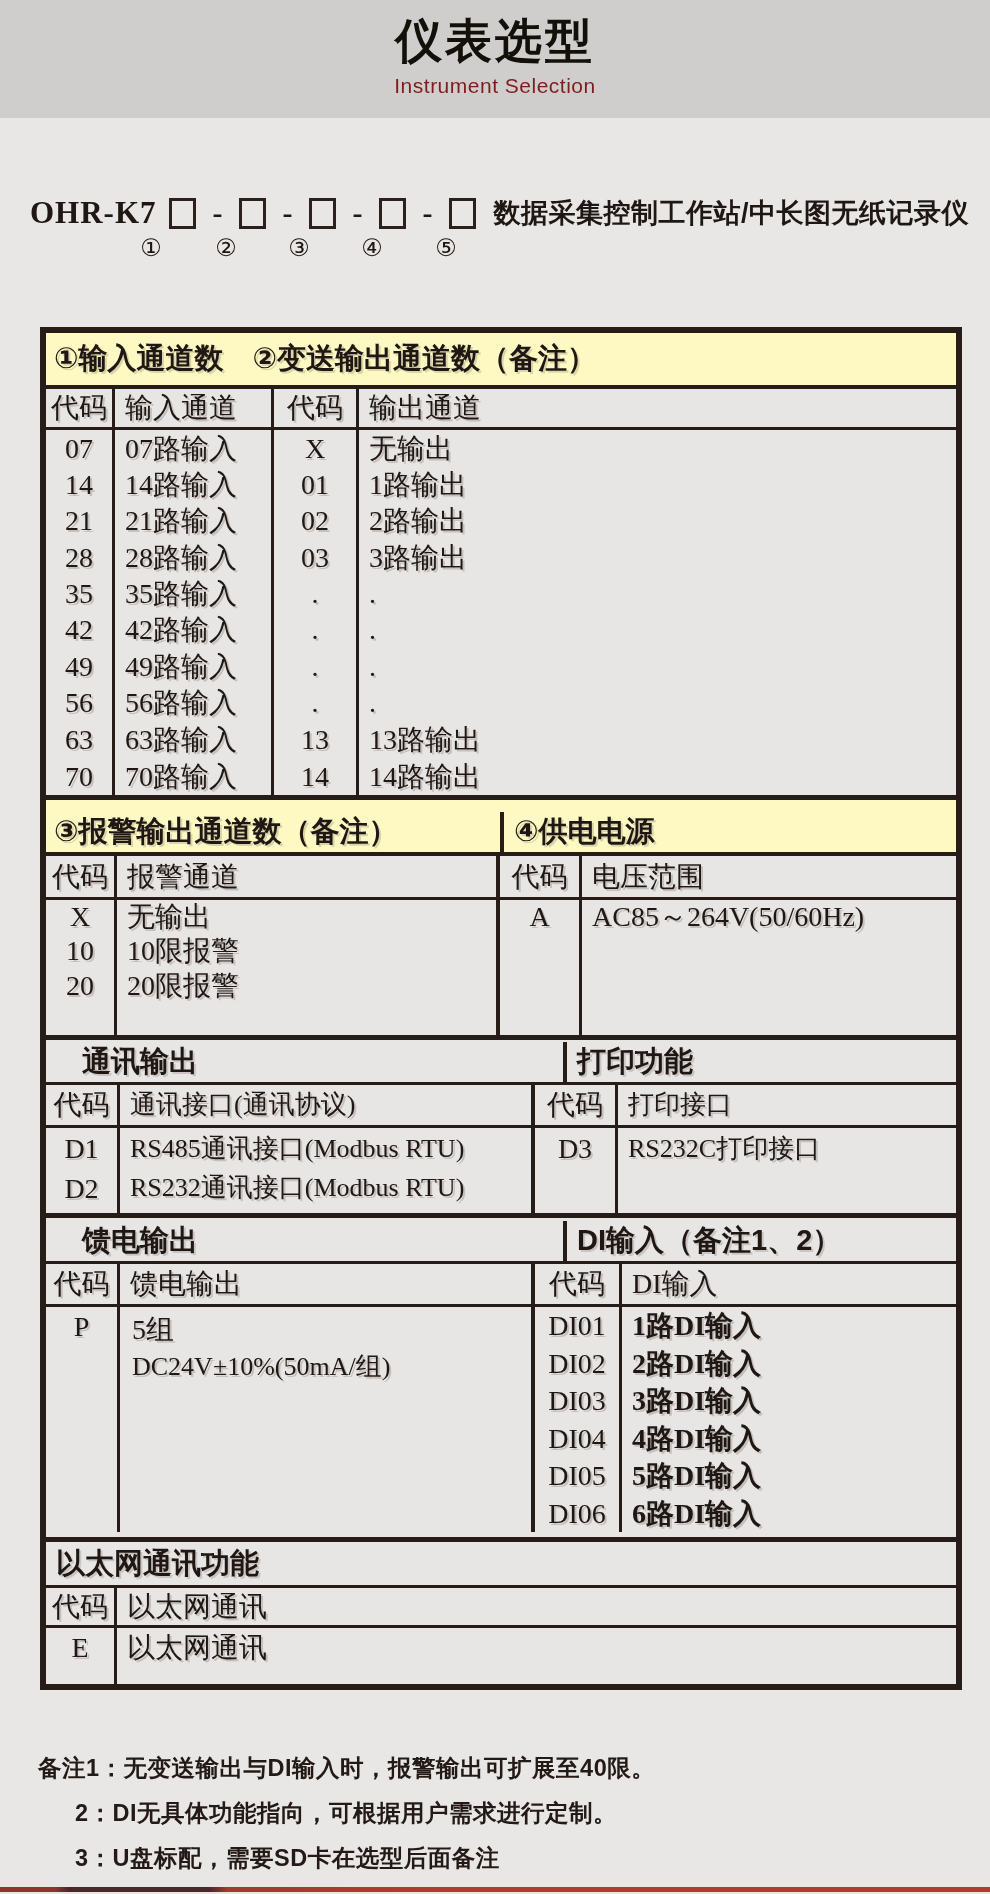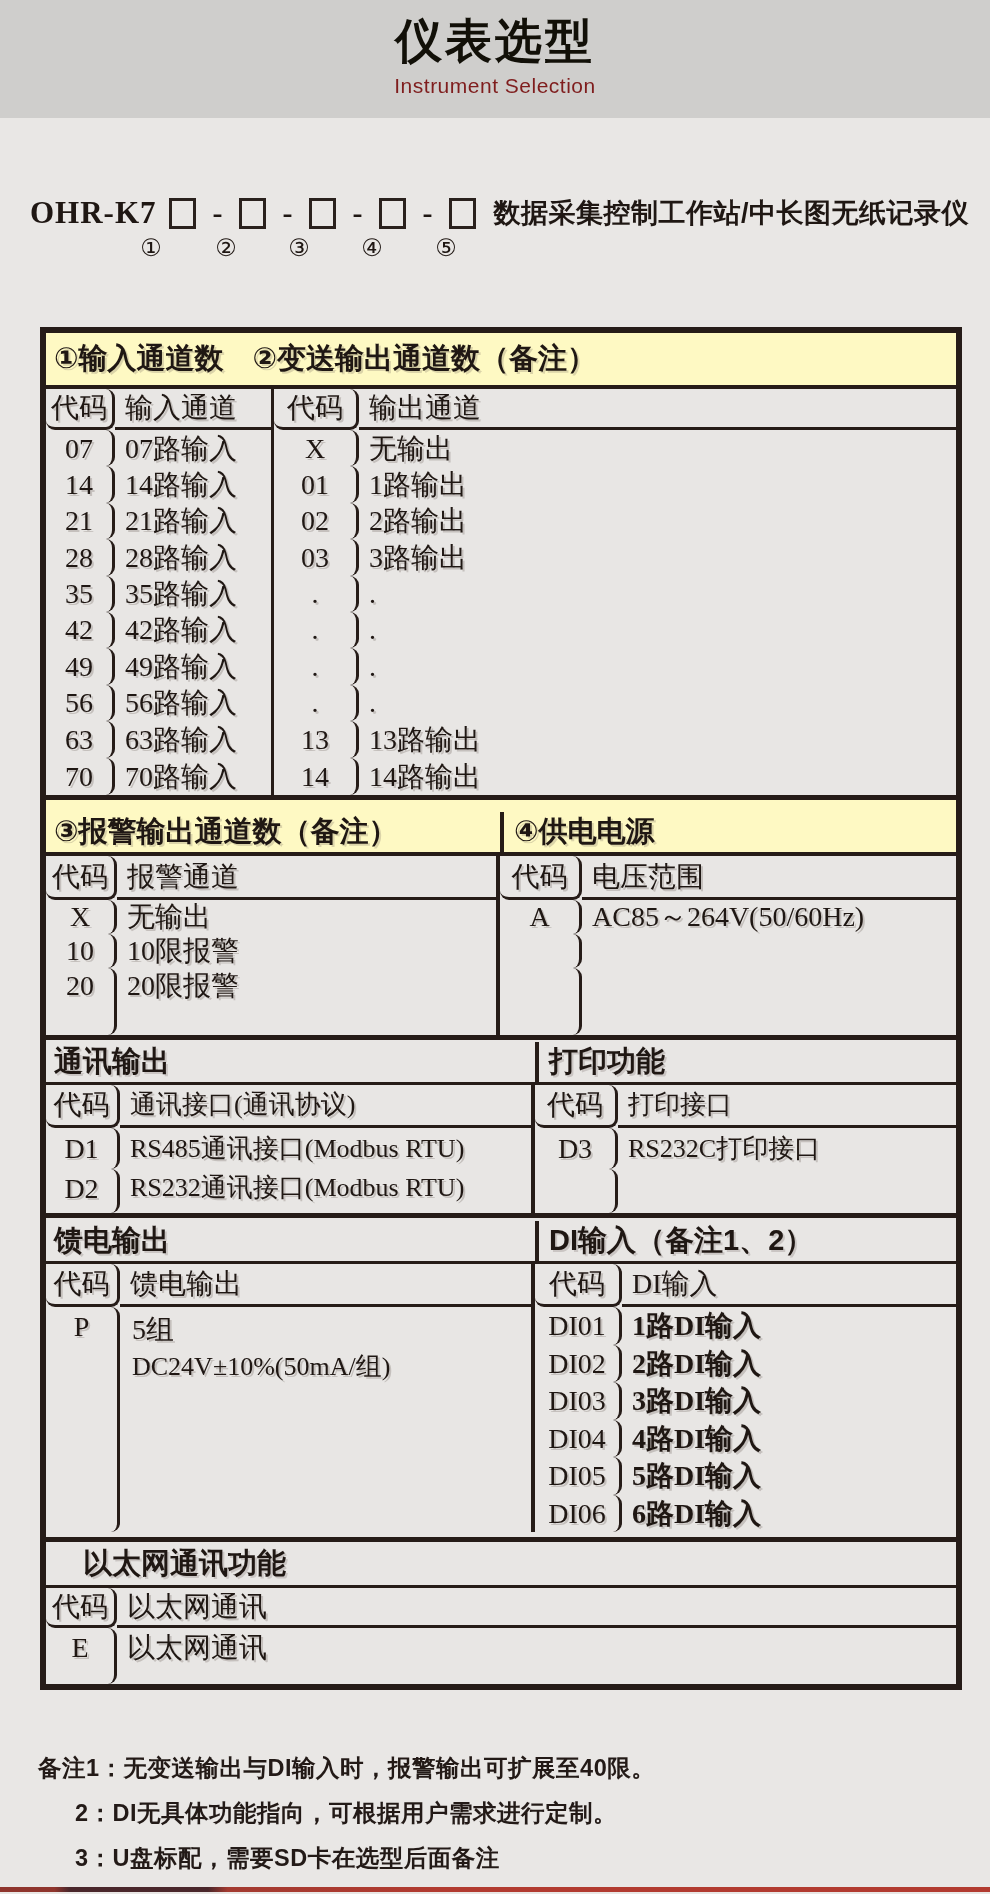--- a/index.html
+++ b/index.html
@@ -41,7 +41,7 @@
         font-family:"Liberation Serif","DejaVu Serif",serif;font-size:28px;line-height:1.05;
         text-shadow:2px 2px 0 rgba(96,84,76,.26);white-space:nowrap;}
   .cell.hd{border-bottom:3px solid #261c18;}
-  .cell.code{justify-content:center;text-align:right;border-radius:9px;}
+  .cell.code{justify-content:center;text-align:right;}
   .cell.lbl{padding-left:10px;}
   .br3{border-right:3px solid #261c18;}
   .br4{border-right:4px solid #261c18;}

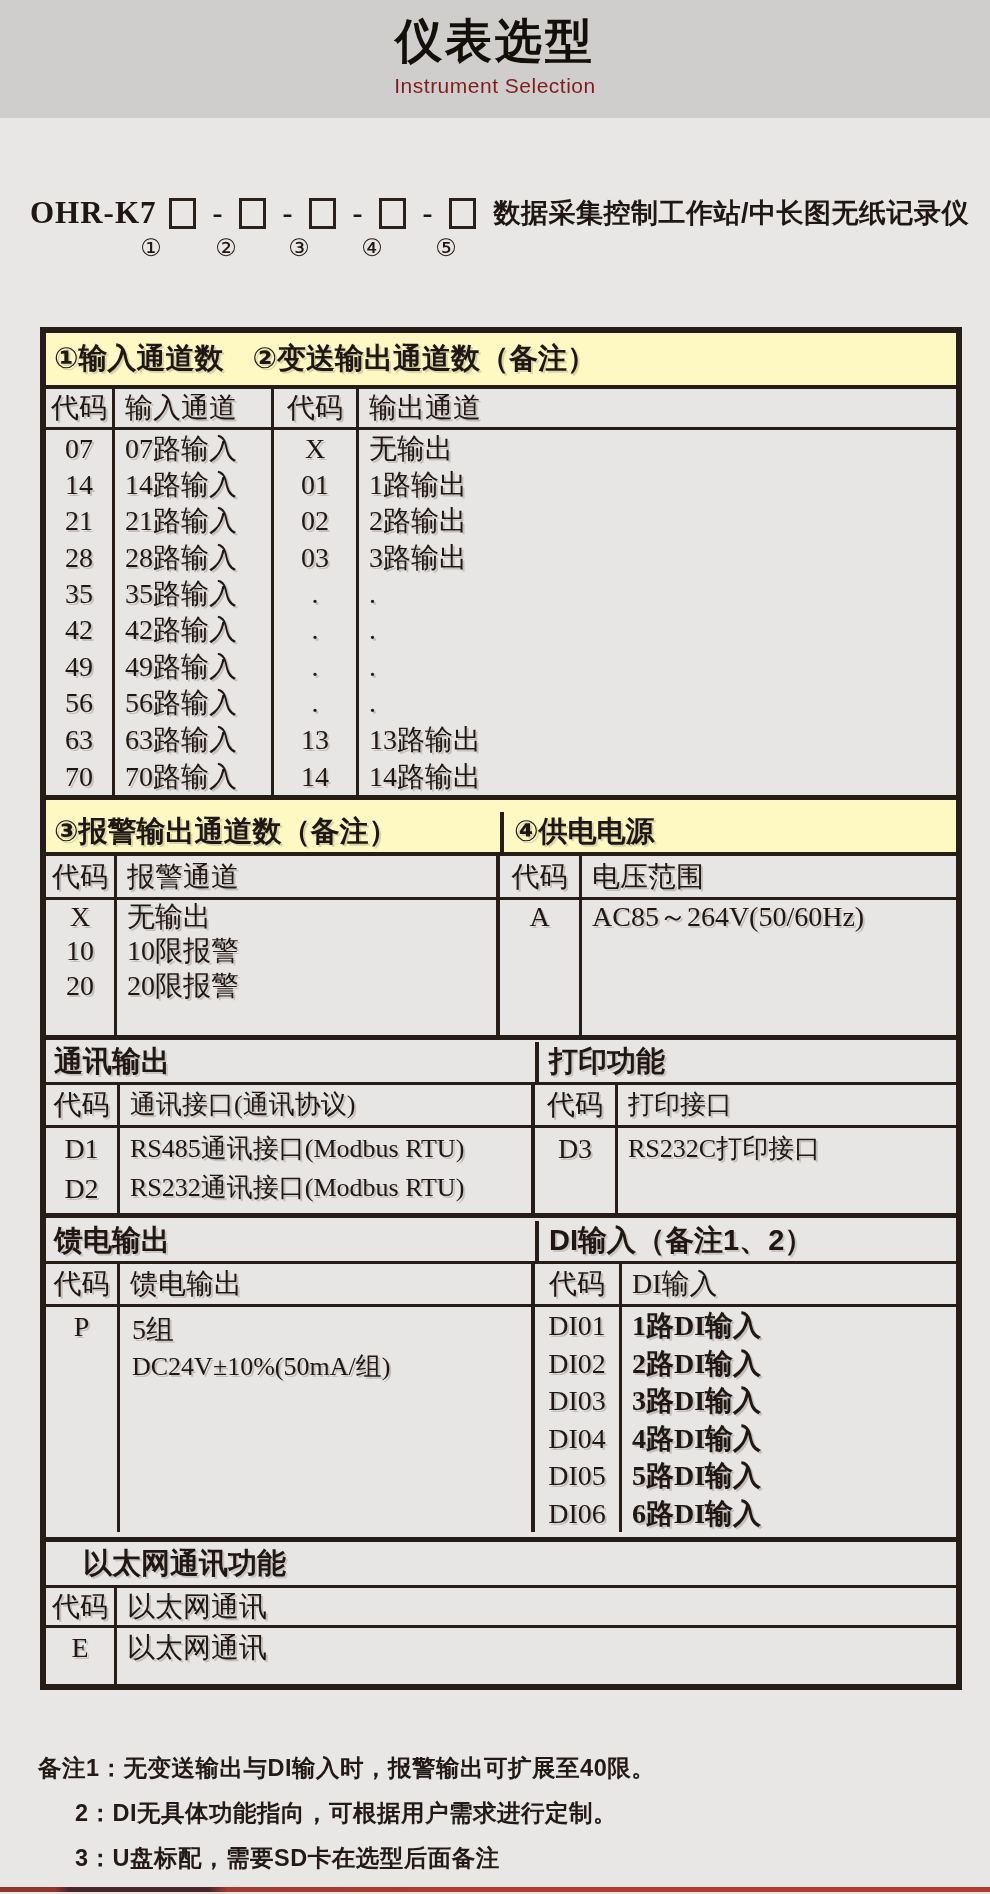--- a/index.html
+++ b/index.html
@@ -21,7 +21,7 @@
   .circ.p1{left:129px}.circ.p2{left:204px}.circ.p3{left:277px}.circ.p4{left:350px}.circ.p5{left:424px}
   
   .sel-table{position:absolute;left:40px;top:327px;width:910px;border:6px solid #261c18;background:#e8e6e4;}
-  .bb3{border-bottom:3px solid #261c18;}
+  .bb3{border-bottom:3px solid #261c18;padding-left:28px;}
   .bb4{border-bottom:4px solid #261c18;}
   .bb5{border-bottom:5px solid #261c18;}
   .light{background:#fef9c3;}

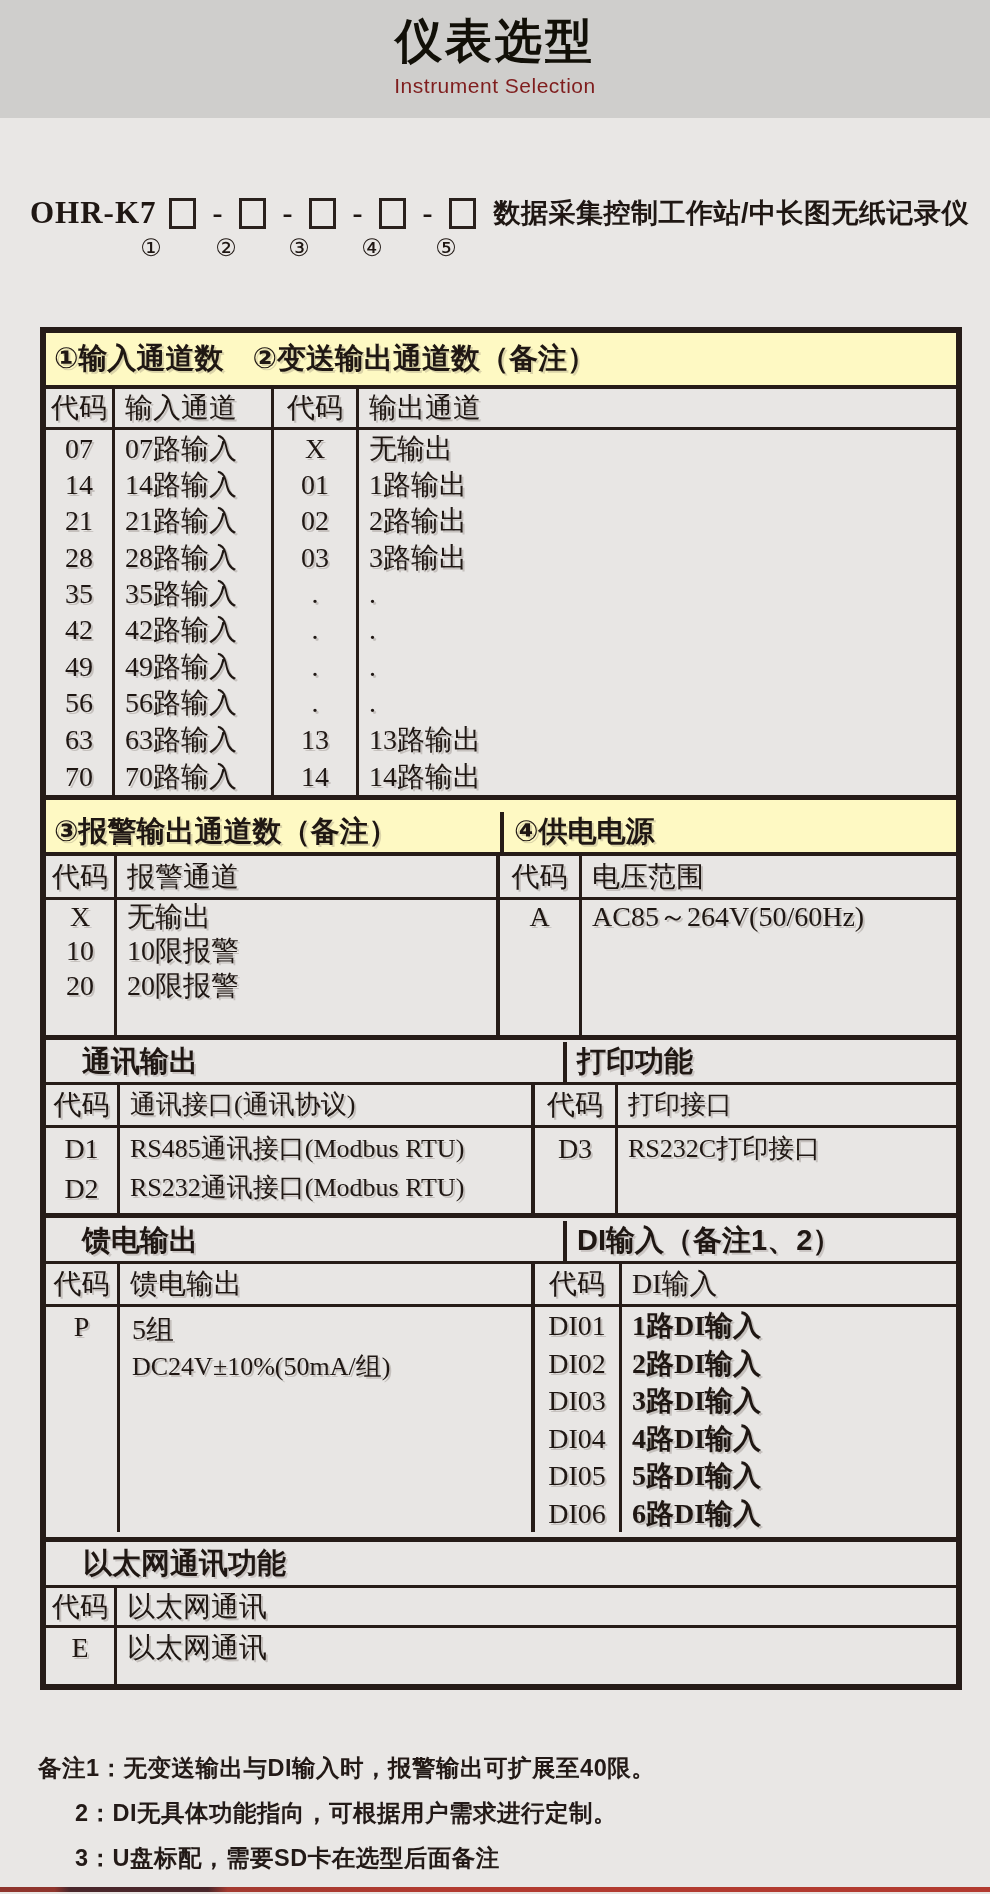--- a/index.html
+++ b/index.html
@@ -28,7 +28,7 @@
   .ttl{font-size:29px;font-weight:700;display:flex;align-items:center;padding-left:8px;
        text-shadow:2px 2px 0 rgba(96,84,76,.22);}
   .h52{height:52px}.h42{height:42px}.h43{height:43px}
-  .indent{padding-left:37px;}
+  .indent{padding-left:10px;}
   .pair{display:flex;align-items:flex-end;}
   .pair .pl{box-sizing:content-box;border-right:4px solid #261c18;display:flex;align-items:center;padding-left:8px;
             font-size:29px;font-weight:700;text-shadow:2px 2px 0 rgba(96,84,76,.22);}

